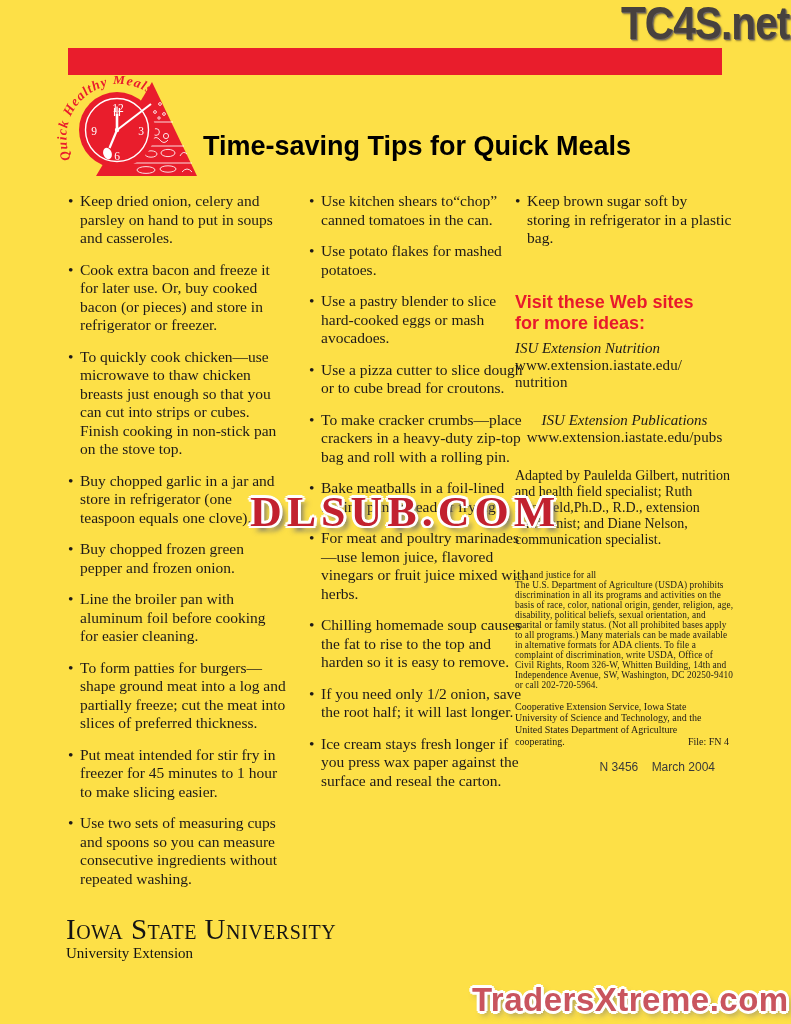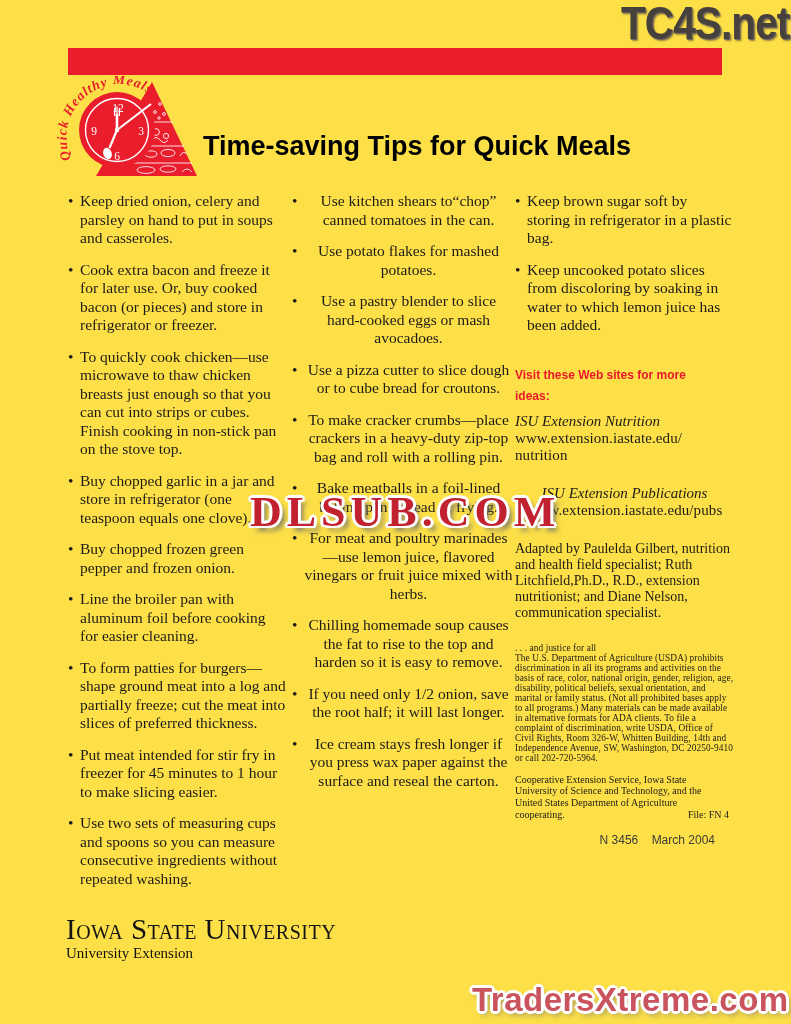--- a/index.html
+++ b/index.html
@@ -26,7 +26,7 @@
   
   .col{position:absolute;top:192px;font-size:15.5px;line-height:18.5px;}
   .col1{left:68px;width:219px;}
-  .col2{left:292px;width:221px;text-align:center;}
+  .col2{left:309px;width:221px;}
   .col3{left:515px;width:219px;}
   ul.tips{list-style:none;margin:0;padding:0;}
   ul.tips li{position:relative;padding-left:12px;margin:0 0 13px 0;}

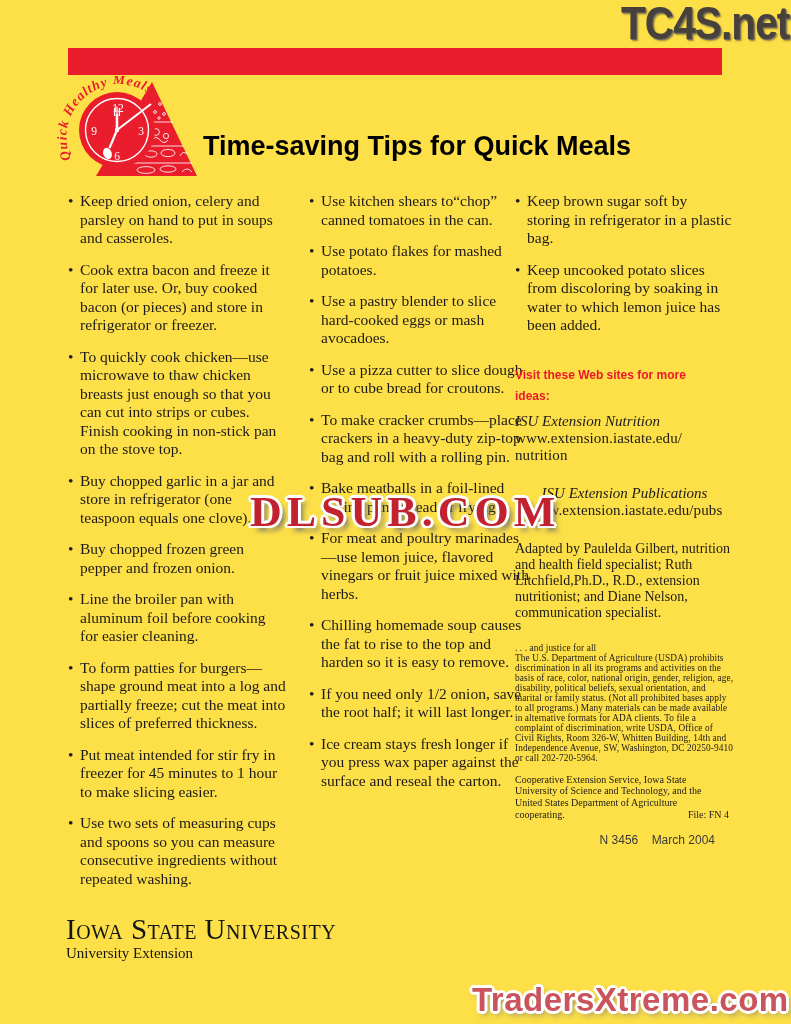--- a/index.html
+++ b/index.html
@@ -171,7 +171,6 @@
   <div class="col col3">
     <ul class="tips">
         <li>Keep brown sugar soft by storing in refrigerator in a plastic bag.</li>
-        <li>Keep uncooked potato slices from discoloring by soaking in water to which lemon juice has been added.</li>
       </ul>
 
     <div class="web-heading">Visit these Web sites for more ideas:</div>

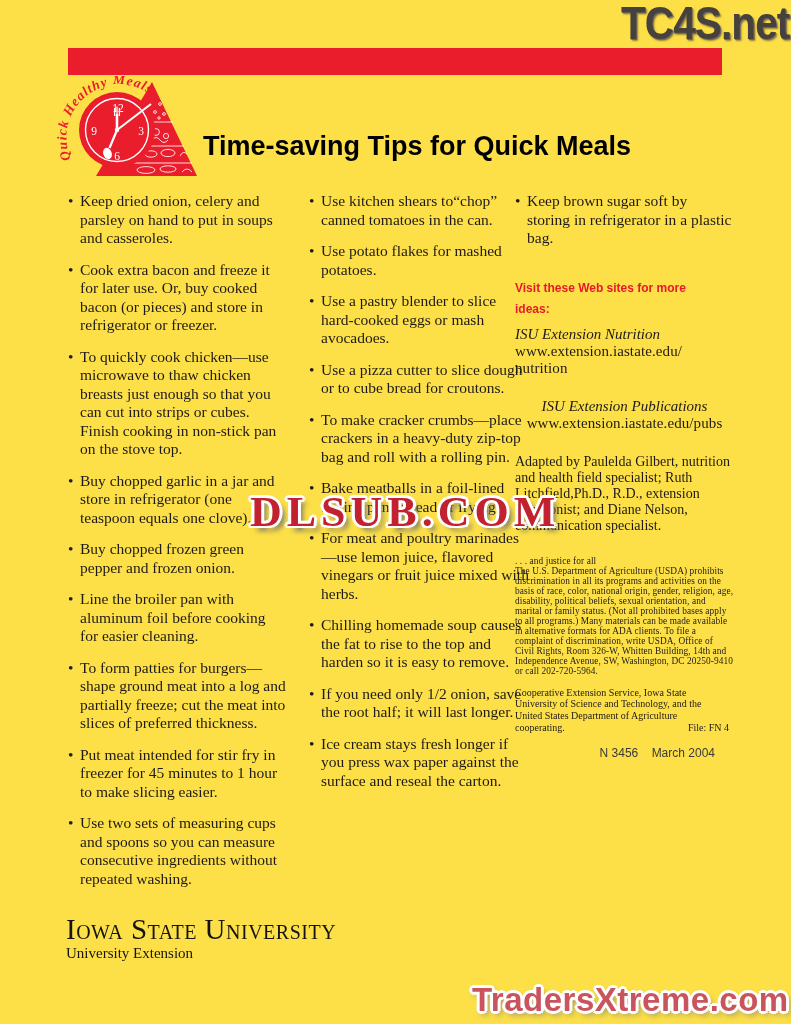--- a/index.html
+++ b/index.html
@@ -33,9 +33,9 @@
   ul.tips li::before{content:"\2022";position:absolute;left:0;top:0;}
 
   
-  .web-heading{margin-top:30px;width:205px;
+  .web-heading{margin-top:44px;width:205px;
                font-family:"Liberation Sans",sans-serif;font-weight:bold;
-               font-size:12px;line-height:21px;color:#e8192c;}
+               font-size:18px;line-height:21px;color:#e8192c;}
   .web-entry{margin-top:6px;font-size:15px;line-height:17px;}
   .web-entry.pub{margin-top:21px;text-align:center;}
   .web-name{font-style:italic;}

